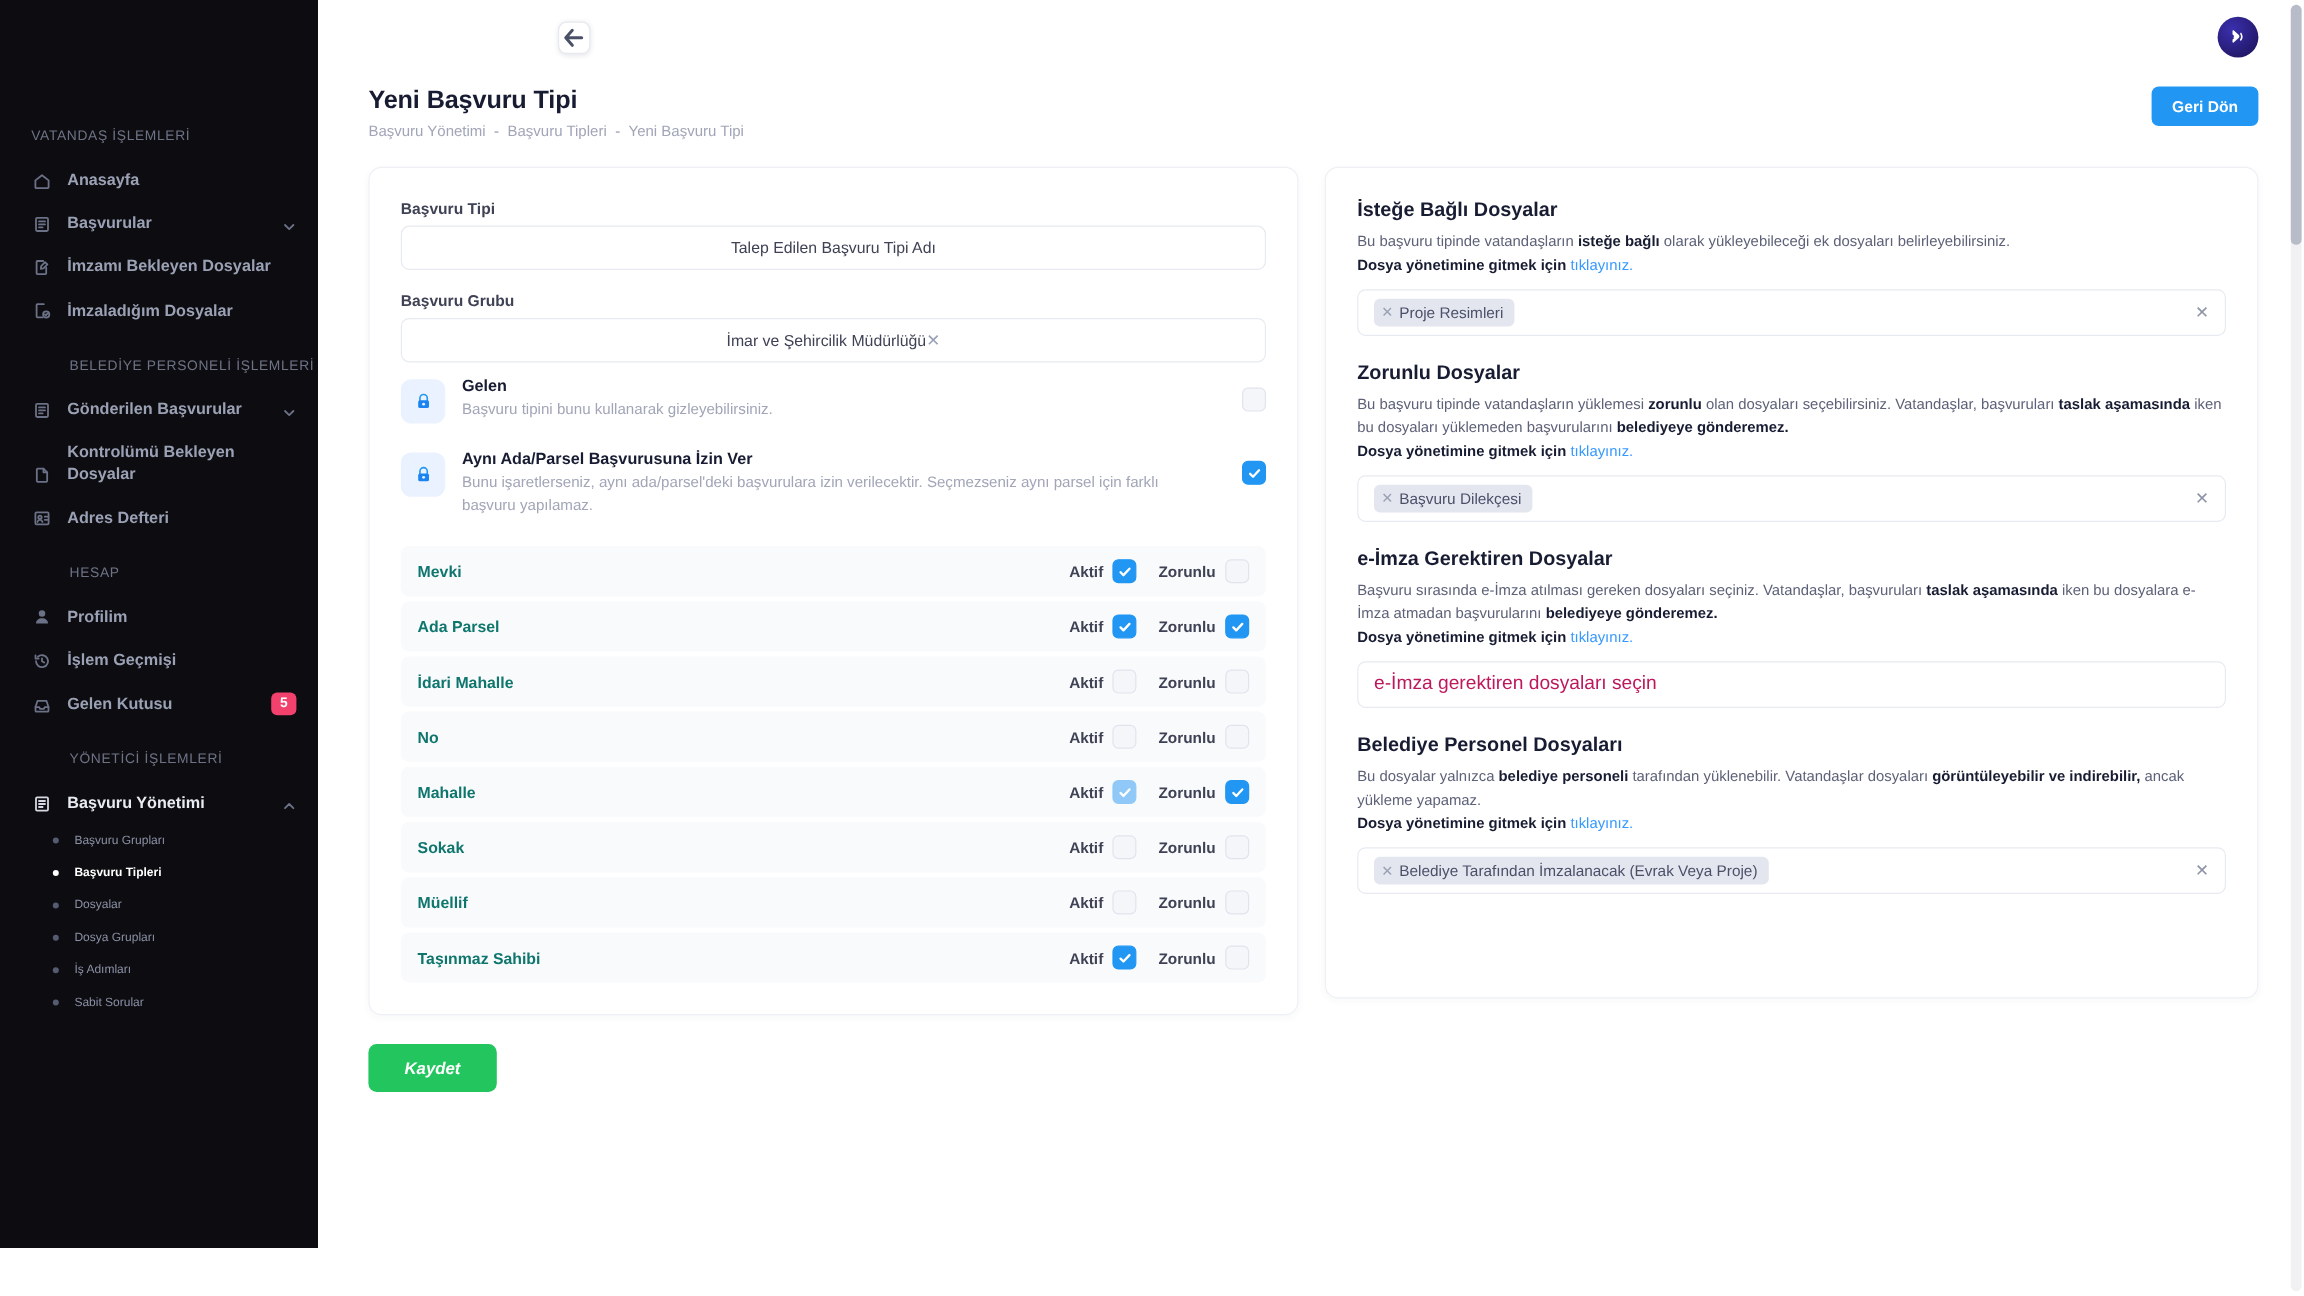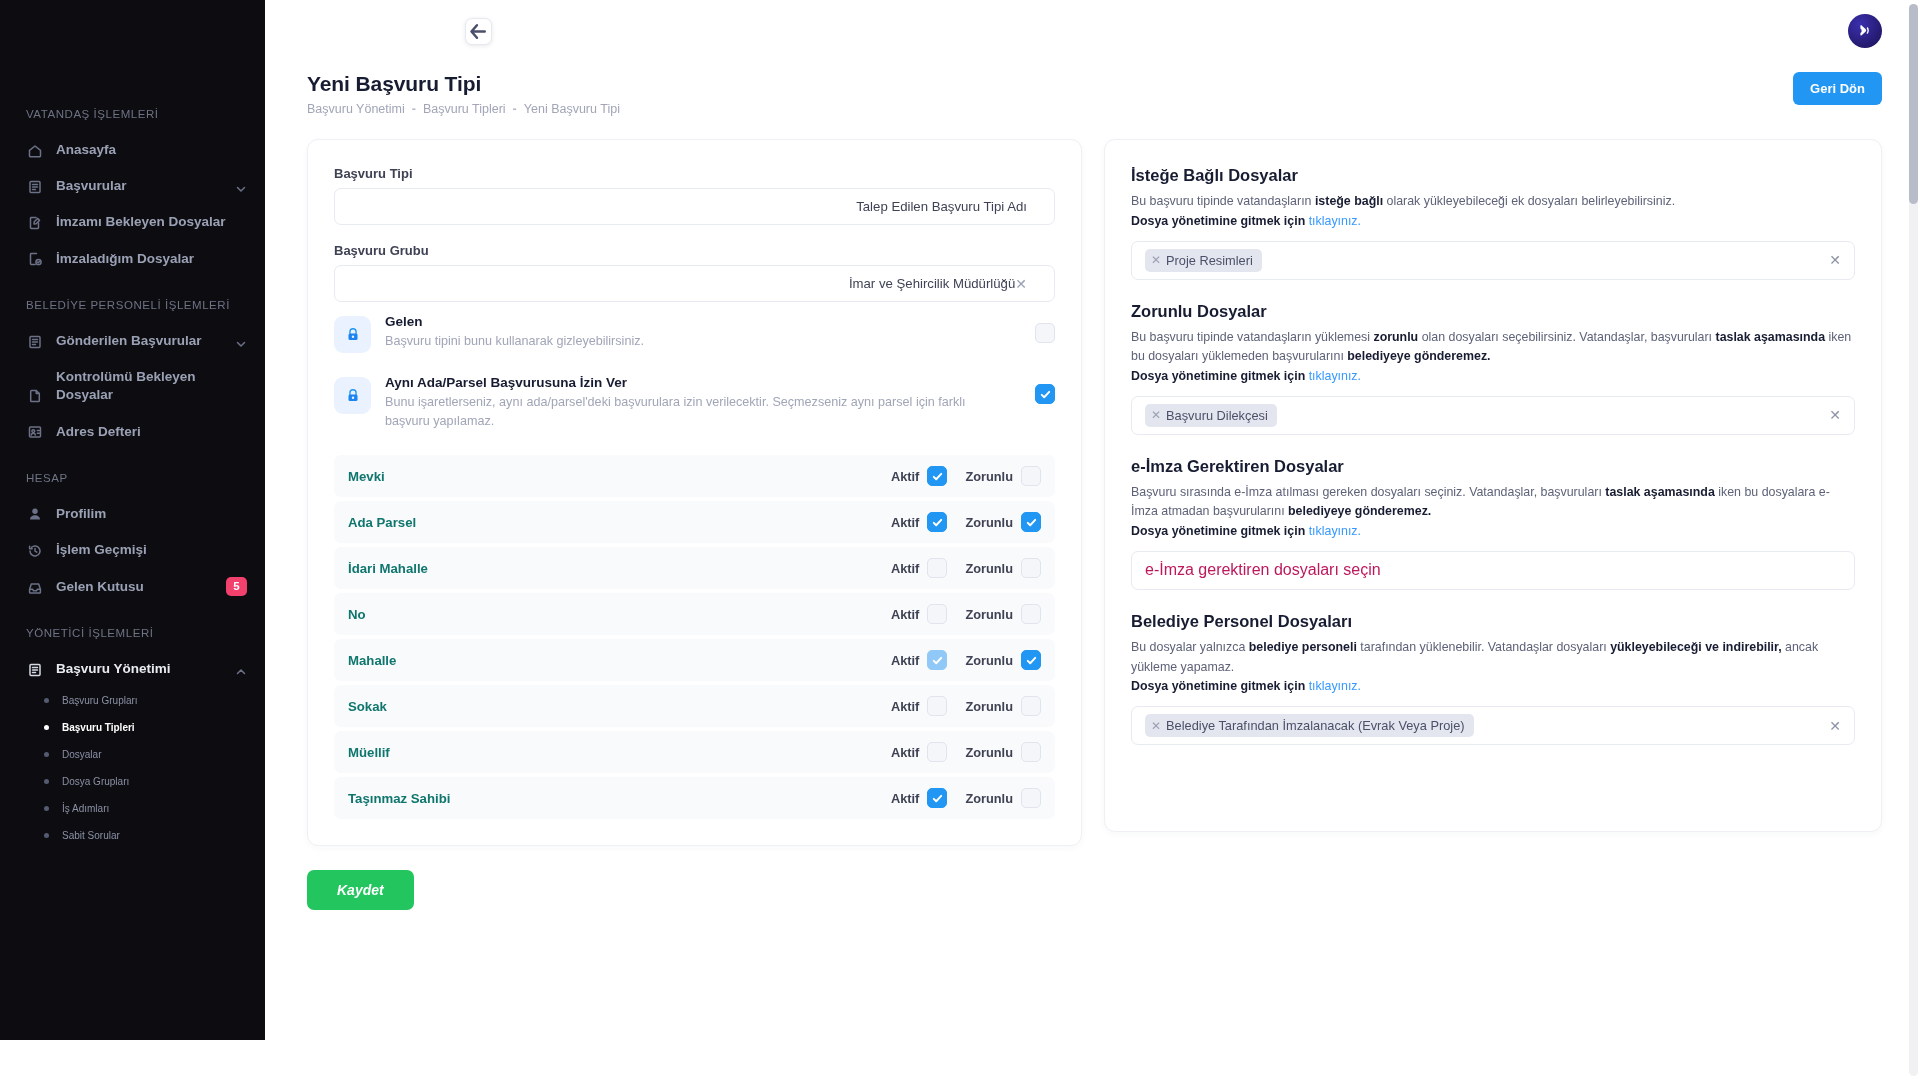--- a/index.html
+++ b/index.html
@@ -119,8 +119,8 @@
   .input {
     width: 100%; height: 37px; border: 1px solid #e7eaf0; border-radius: 7px;
     background: #fff; display: flex; align-items: center;
-    padding: 0 27px; font-size: 13.2px; color: #3f4254;
-    justify-content: flex-end;
+    padding: 0 13px; font-size: 13.2px; color: #3f4254;
+    justify-content: center;
   }
   .input .clear-x { color: #9aa1b4; font-size: 14px; cursor: pointer; }
   .gap18 { height: 18px; }

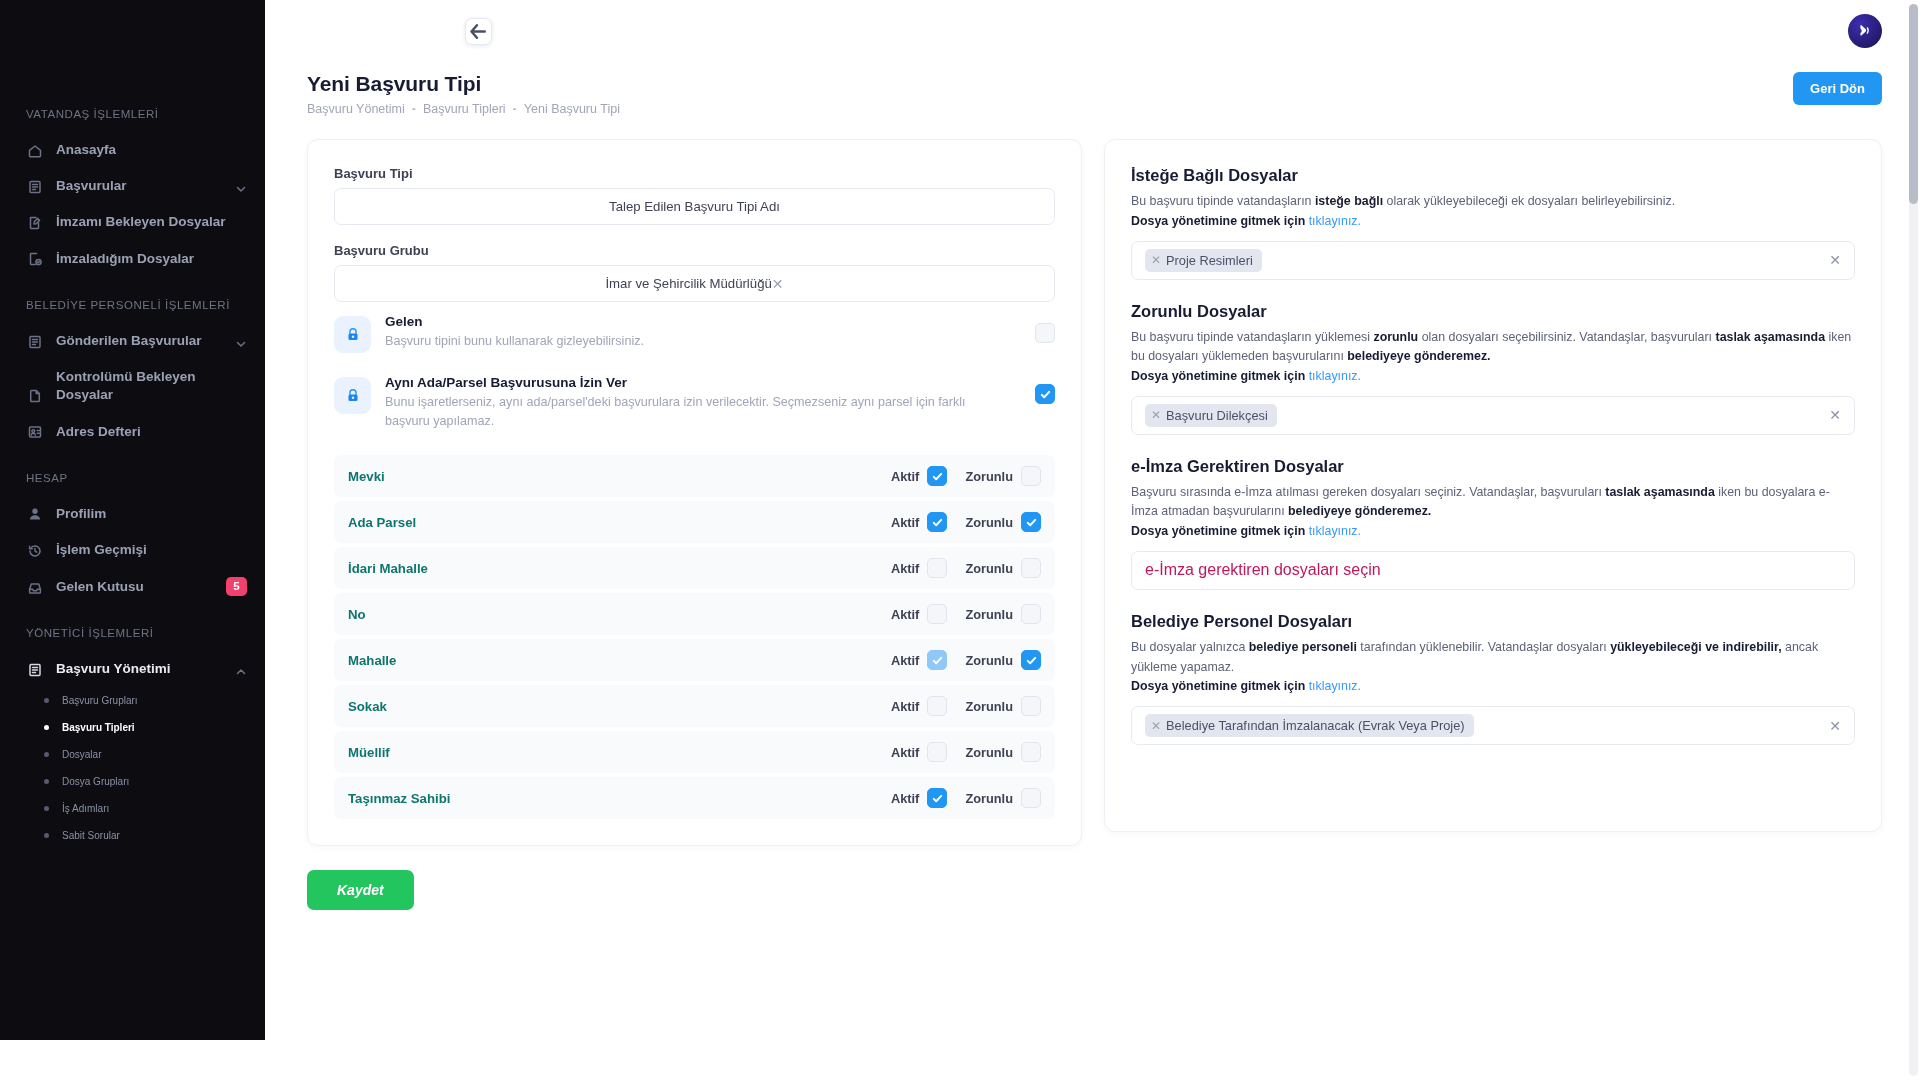--- a/index.html
+++ b/index.html
@@ -22,7 +22,7 @@
     font-size: 11.5px; letter-spacing: .55px; color: #6d7285;
     padding: 0 0 0 26px; margin: 18px 0 12px 0; font-weight: 400;
   }
-  .sb-section.tight { margin-top: 22px; }
+  .sb-section.tight { margin-top: 22px; margin-left: 32px; }
   .sb-item {
     display: flex; align-items: flex-end; gap: 13px;
     padding: 9px 18px 9px 26px; font-size: 13.5px; color: #9ba1b5;

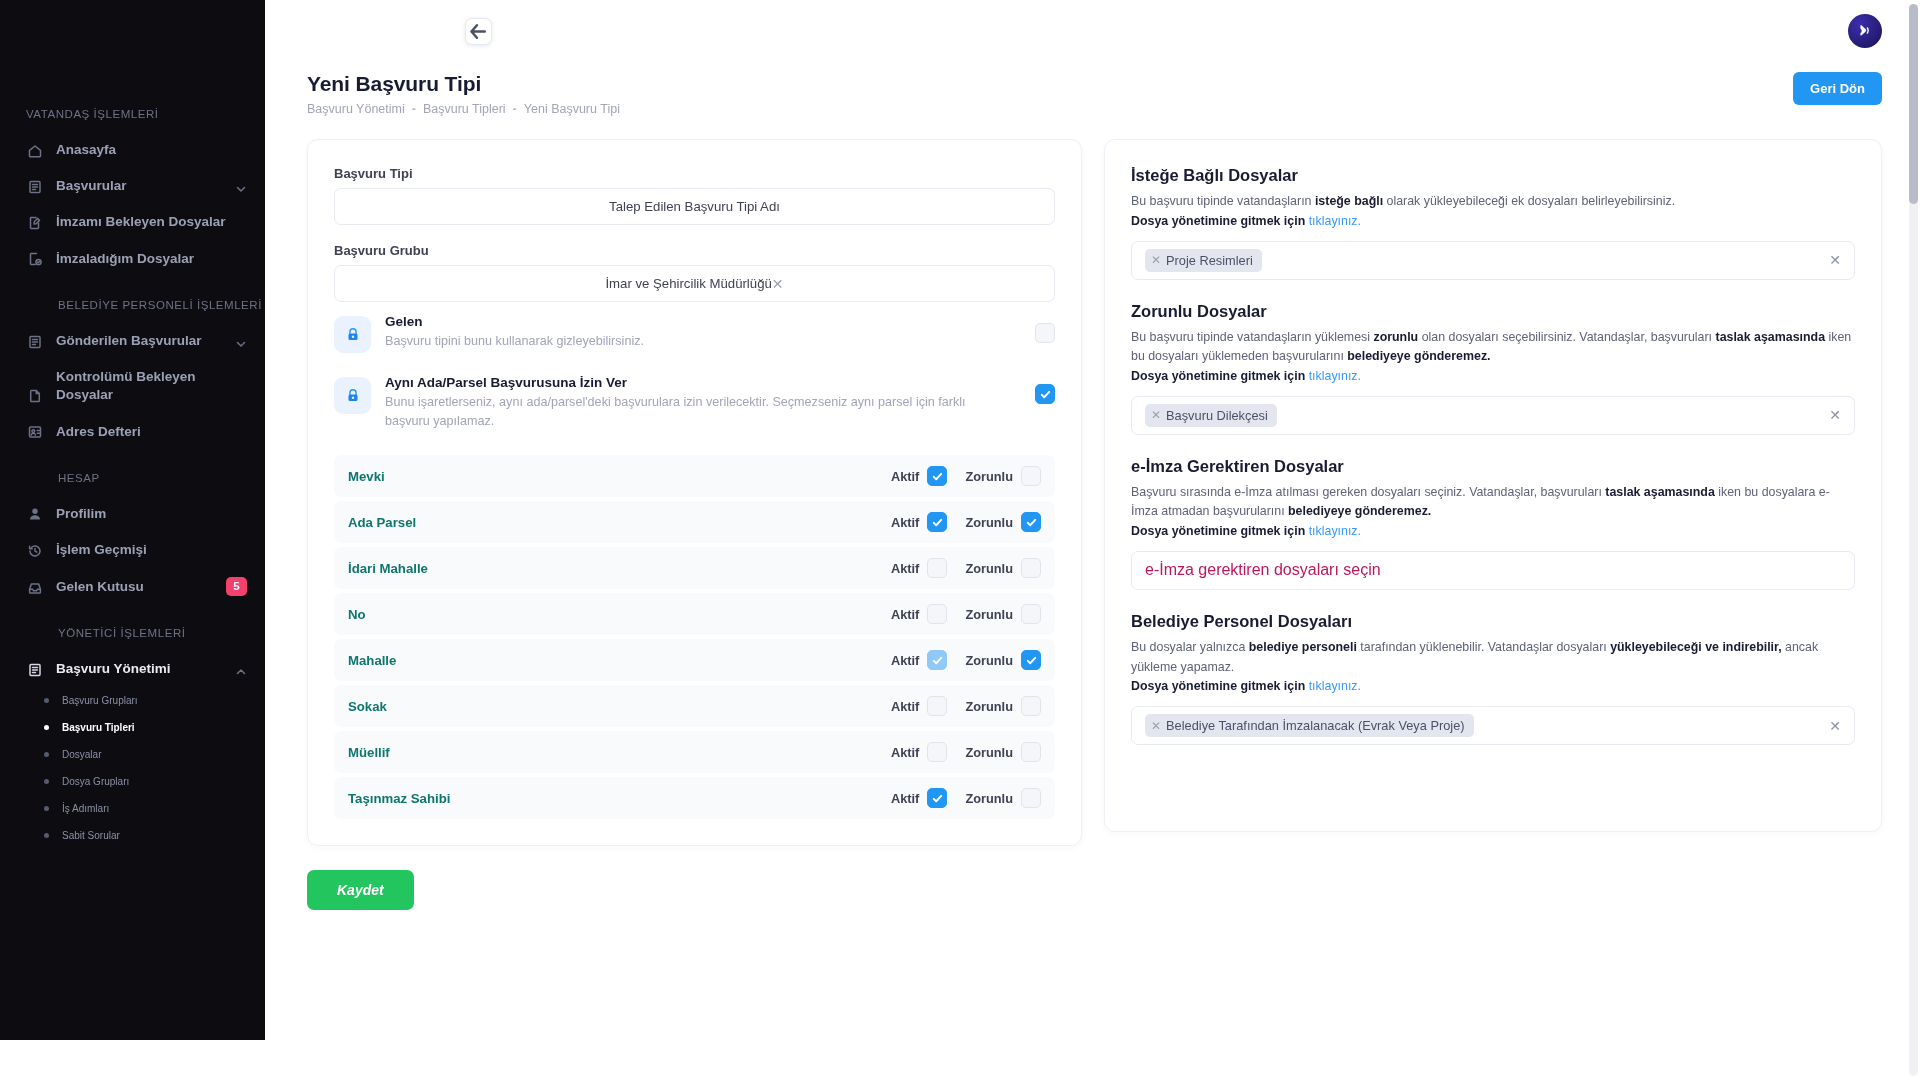--- a/index.html
+++ b/index.html
@@ -625,7 +625,7 @@
         <div>
           <div class="sec-title">Belediye Personel Dosyaları</div>
           <div class="sec-desc">
-            <span>Bu dosyalar yalnızca </span><b>belediye personeli</b><span> tarafından yüklenebilir. Vatandaşlar dosyaları </span><b>yükleyebileceği ve indirebilir,</b><span> ancak yükleme yapamaz.</span>
+            <span>Bu dosyalar yalnızca </span><b>belediye personeli</b><span> tarafından yüklenebilir. Vatandaşlar dosyaları </span><b>görüntüleyebilir ve indirebilir,</b><span> ancak yükleme yapamaz.</span>
           </div>
           <div class="sec-link-line">
             <span>Dosya yönetimine gitmek için</span>

